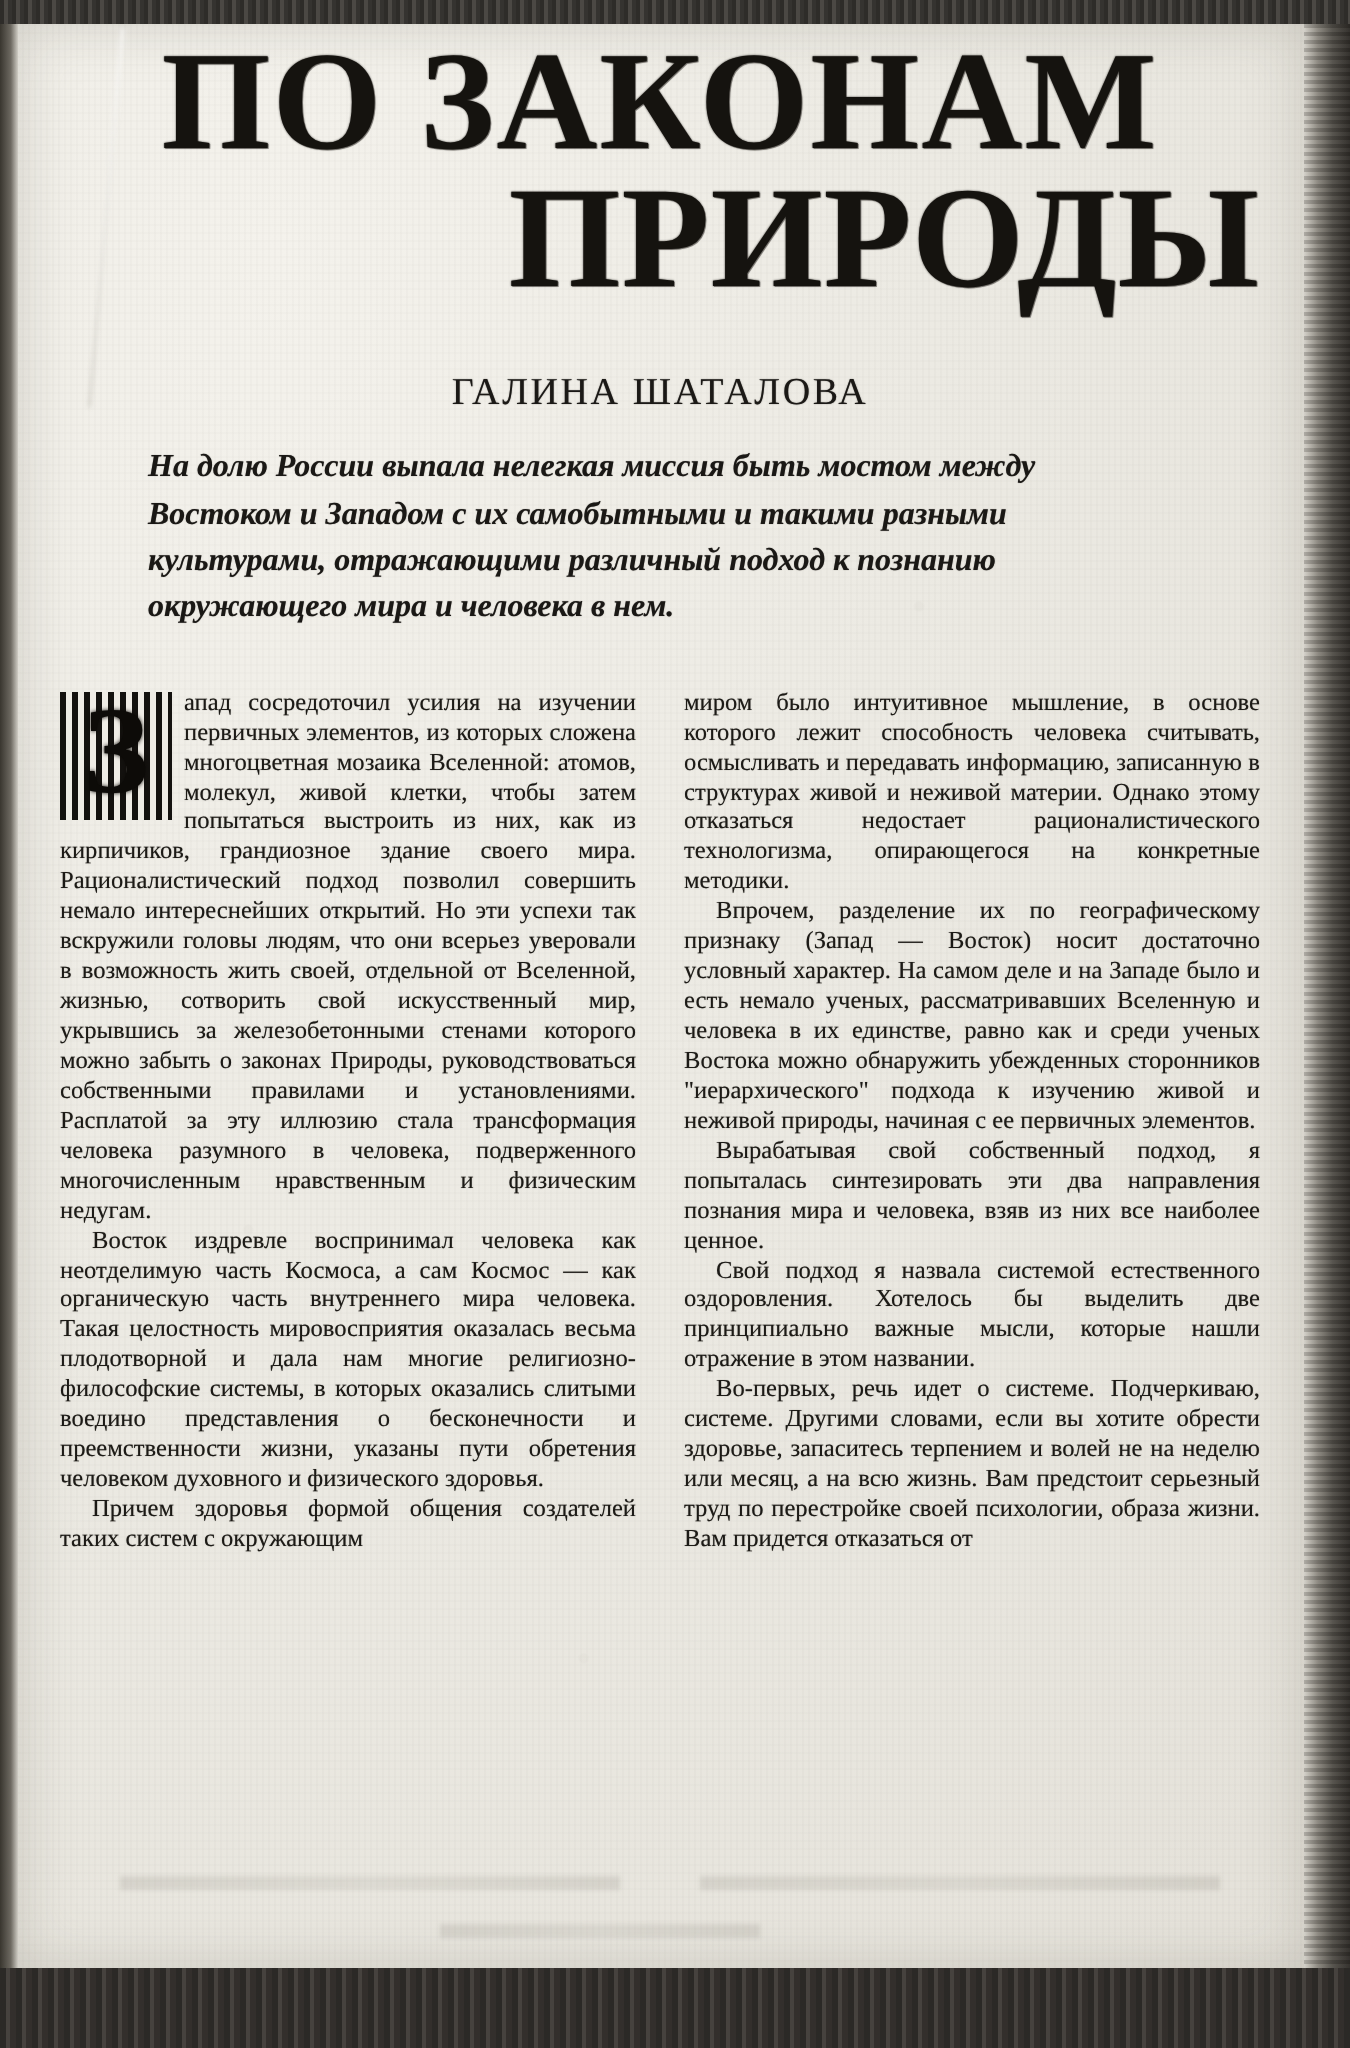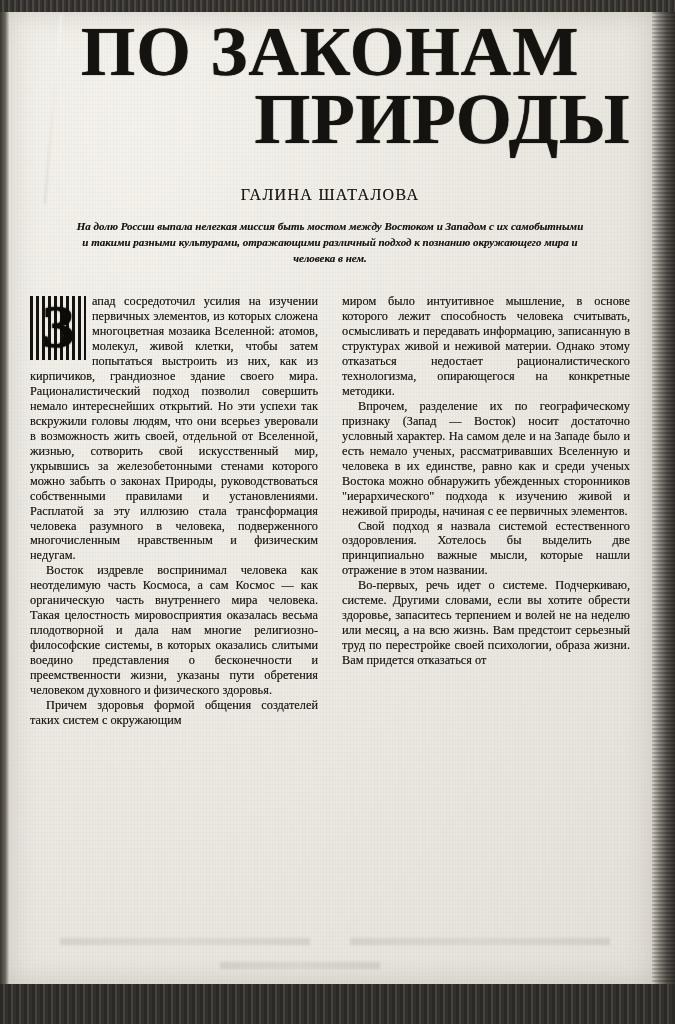--- a/index.html
+++ b/index.html
@@ -101,7 +101,7 @@
   #byline {
     text-align: center;
     margin-top: 32px;
-    font-size: 16px;
+    font-size: 19px;
     letter-spacing: 1.3px;
     font-weight: normal;
     color: #1b1916;

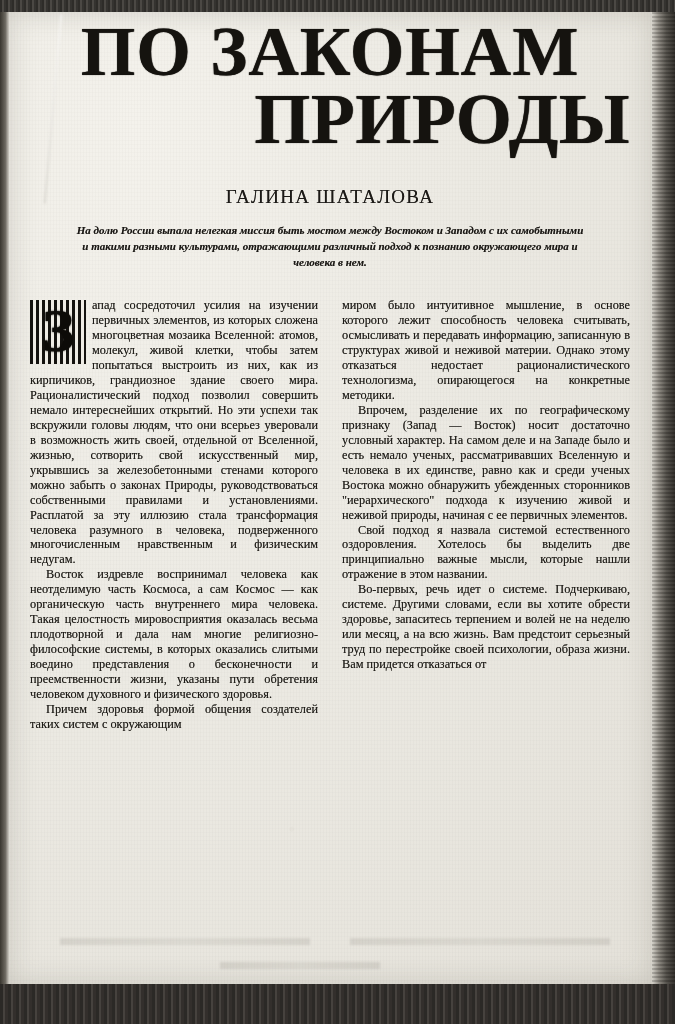--- a/index.html
+++ b/index.html
@@ -112,10 +112,10 @@
   
   #lede {
     margin: 14px 44px 0 44px;
-    text-align: center;
+    text-align: left;
     font-style: italic;
     font-weight: bold;
-    font-size: 11px;
+    font-size: 16px;
     line-height: 1.46;
     color: #1a1815;
     text-shadow: 0 0 .5px rgba(25,22,18,.55);

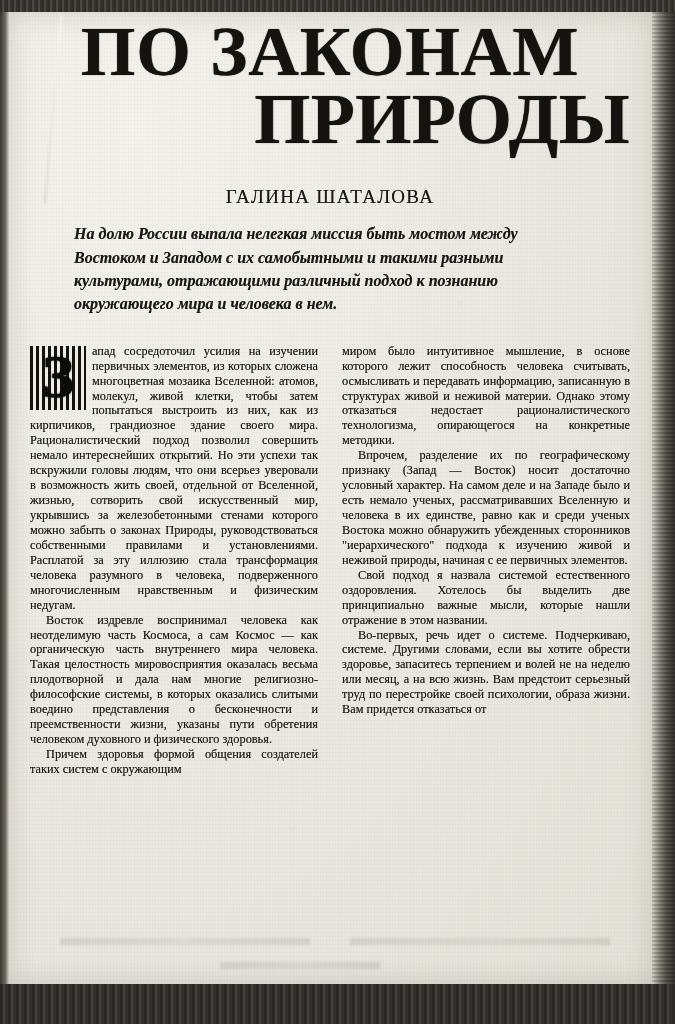--- a/index.html
+++ b/index.html
@@ -223,6 +223,7 @@
       <div class="column" id="column-right">
         <p class="no-indent">миром было интуитивное мышление, в основе которого лежит способность человека считывать, осмысливать и передавать информацию, записанную в структурах живой и неживой материи. Однако этому отказаться недостает рационалистического технологизма, опирающегося на конкретные методики.</p>
         <p>Впрочем, разделение их по географическому признаку (Запад — Восток) носит достаточно условный характер. На самом деле и на Западе было и есть немало ученых, рассматривавших Вселенную и человека в их единстве, равно как и среди ученых Востока можно обнаружить убежденных сторонников "иерархического" подхода к изучению живой и неживой природы, начиная с ее первичных элементов.</p>
+        <p>Вырабатывая свой собственный подход, я попыталась синтезировать эти два направления познания мира и человека, взяв из них все наиболее ценное.</p>
         <p>Свой подход я назвала системой естественного оздоровления. Хотелось бы выделить две принципиально важные мысли, которые нашли отражение в этом названии.</p>
         <p>Во-первых, речь идет о системе. Подчеркиваю, системе. Другими словами, если вы хотите обрести здоровье, запаситесь терпением и волей не на неделю или месяц, а на всю жизнь. Вам предстоит серьезный труд по перестройке своей психологии, образа жизни. Вам придется отказаться от</p>
       </div>

